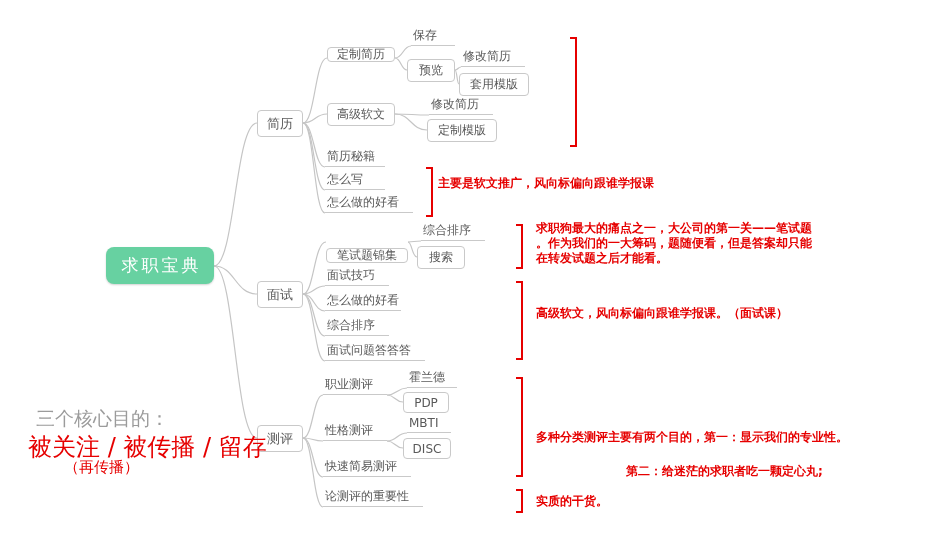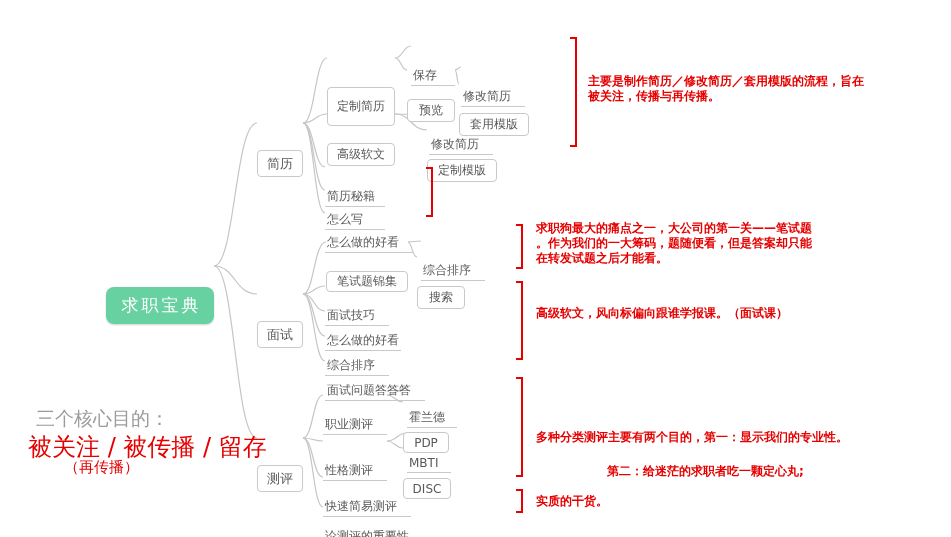--- a/index.html
+++ b/index.html
@@ -13,7 +13,7 @@
   .node{
     position:absolute;display:flex;align-items:center;justify-content:center;
     box-sizing:border-box;font-size:12px;color:var(--node_text,#595959);
-    white-space:nowrap;background:#fff;margin-top:40px;
+    white-space:nowrap;background:#fff;
   }
   .node.box{border:1px solid var(--node_border,#c9c9c9);border-radius:4px;}
   .node.uline{

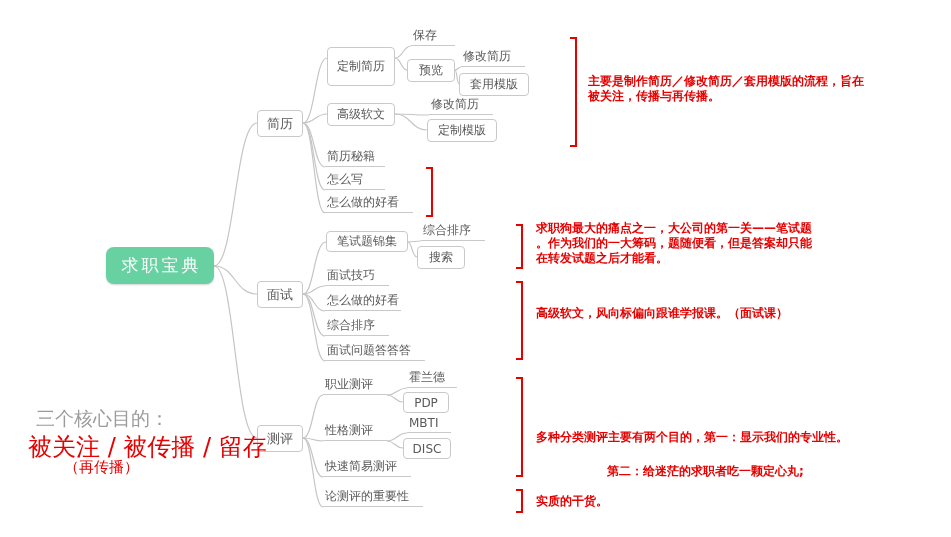--- a/index.html
+++ b/index.html
@@ -79,7 +79,7 @@
   <div class="node root-node" style="left:106px;top:247px;width:108px;height:37px">求职宝典</div>
 
   <div class="node box main" style="left:257px;top:110px;width:46px;height:27px">简历</div>
-  <div class="node box" style="left:327px;top:47px;width:68px;height:39px">定制简历</div>
+  <div class="node box" style="left:327px;top:47px;width:68px;height:15px">定制简历</div>
   <div class="node uline" style="left:411px;top:26px;width:44px;height:20px">保存</div>
   <div class="node box" style="left:407px;top:59px;width:48px;height:23px">预览</div>
   <div class="node uline" style="left:461px;top:47px;width:64px;height:20px">修改简历</div>

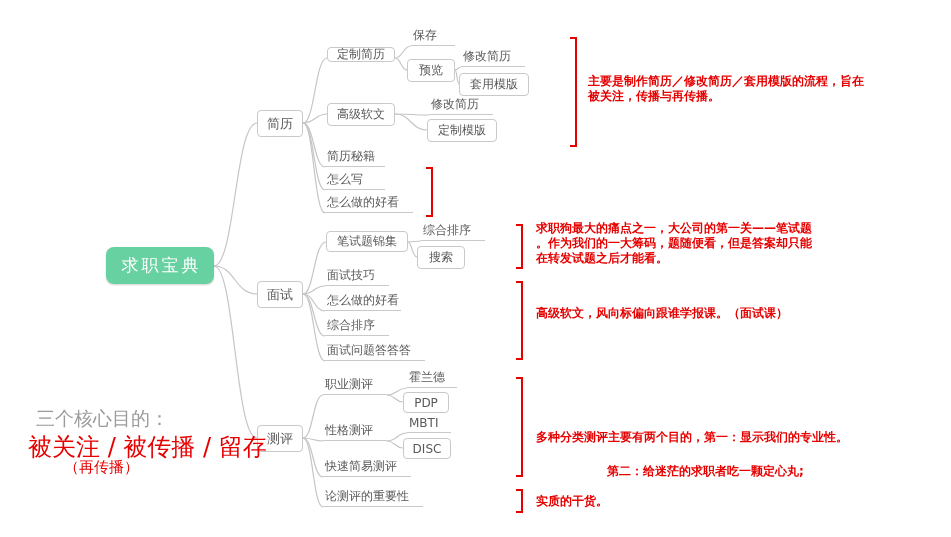--- a/index.html
+++ b/index.html
@@ -117,8 +117,6 @@
   <div class="bracket" style="left:516px;top:377px;height:100px"></div>
   <div class="bracket" style="left:516px;top:489px;height:24px"></div>
 
-  <div class="annot" style="left:588px;top:74px;width:290px">主要是制作简历／修改简历／套用模版的流程，旨在
-被关注，传播与再传播。</div>
   <div class="annot nowrap" style="left:536px;top:306px">高级软文，风向标偏向跟谁学报课。（面试课）</div>
   <div class="annot" style="left:536px;top:221px;width:300px">求职狗最大的痛点之一，大公司的第一关——笔试题
 。作为我们的一大筹码，题随便看，但是答案却只能

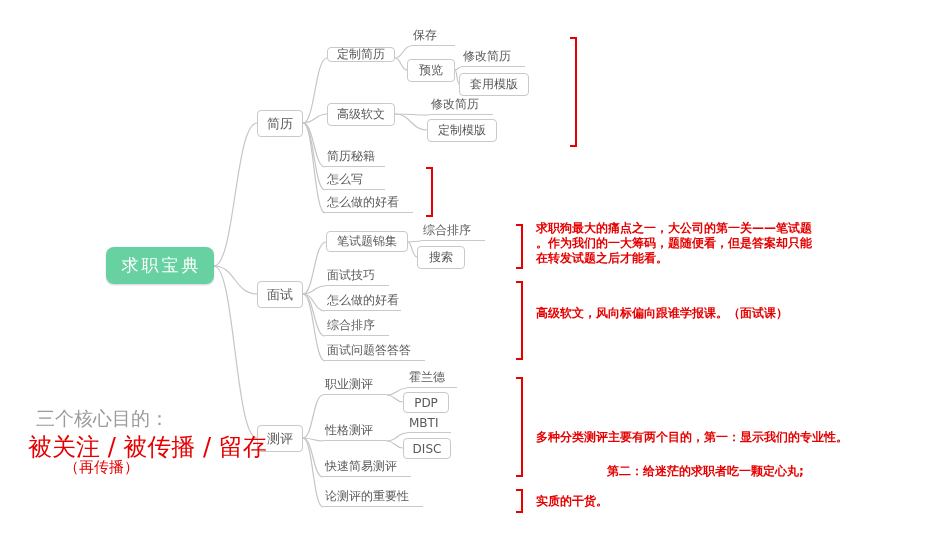--- a/index.html
+++ b/index.html
@@ -117,6 +117,7 @@
   <div class="bracket" style="left:516px;top:377px;height:100px"></div>
   <div class="bracket" style="left:516px;top:489px;height:24px"></div>
 
+  <div class="annot nowrap" style="left:438px;top:176px">主要是软文推广，风向标偏向跟谁学报课</div>
   <div class="annot nowrap" style="left:536px;top:306px">高级软文，风向标偏向跟谁学报课。（面试课）</div>
   <div class="annot" style="left:536px;top:221px;width:300px">求职狗最大的痛点之一，大公司的第一关——笔试题
 。作为我们的一大筹码，题随便看，但是答案却只能

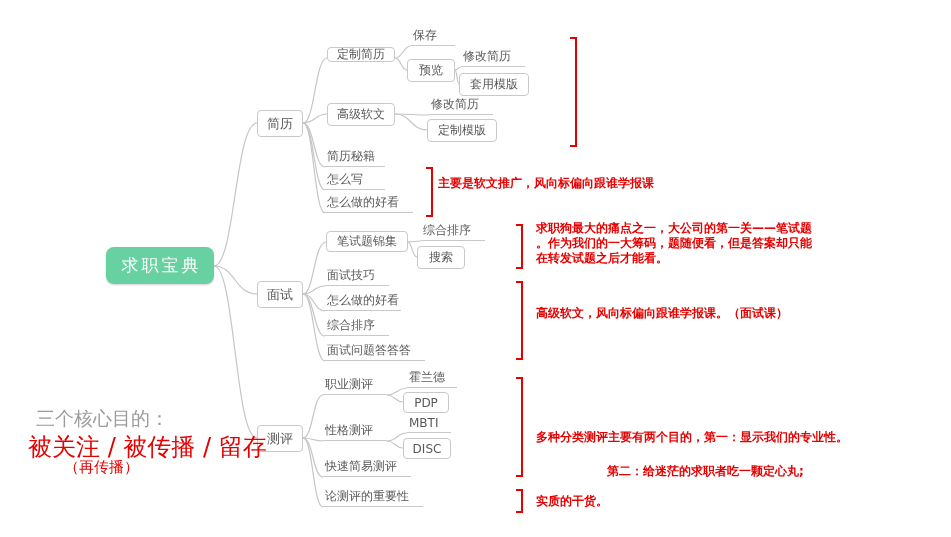--- a/index.html
+++ b/index.html
@@ -92,7 +92,7 @@
   <div class="node uline" style="left:325px;top:193px;width:88px;height:20px">怎么做的好看</div>
 
   <div class="node box main" style="left:257px;top:281px;width:46px;height:27px">面试</div>
-  <div class="node box" style="left:326px;top:231px;width:82px;height:21px">笔试题锦集</div>
+  <div class="node box" style="left:326px;top:248px;width:82px;height:15px">笔试题锦集</div>
   <div class="node uline" style="left:421px;top:221px;width:64px;height:20px">综合排序</div>
   <div class="node box" style="left:417px;top:246px;width:48px;height:23px">搜索</div>
   <div class="node uline" style="left:325px;top:266px;width:64px;height:20px">面试技巧</div>

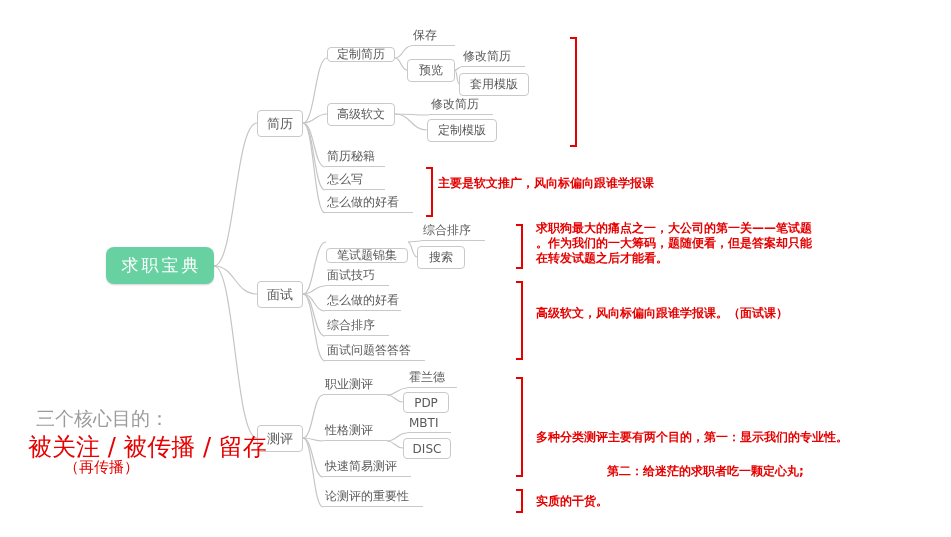--- a/index.html
+++ b/index.html
@@ -34,7 +34,7 @@
     line-height:15px;white-space:pre-line;
   }
   .annot.nowrap{white-space:nowrap;}
-  .annot .indent{margin-left:71px;}
+  .annot .indent{margin-left:90px;}
   .footer-title{position:absolute;color:var(--footer_gray,#9b9b9b);font-size:19px;white-space:nowrap;}
   .footer-goals{position:absolute;color:var(--red,#e60000);font-size:24px;white-space:nowrap;}
   .footer-sub{position:absolute;color:var(--red,#e60000);font-size:15px;white-space:nowrap;}

